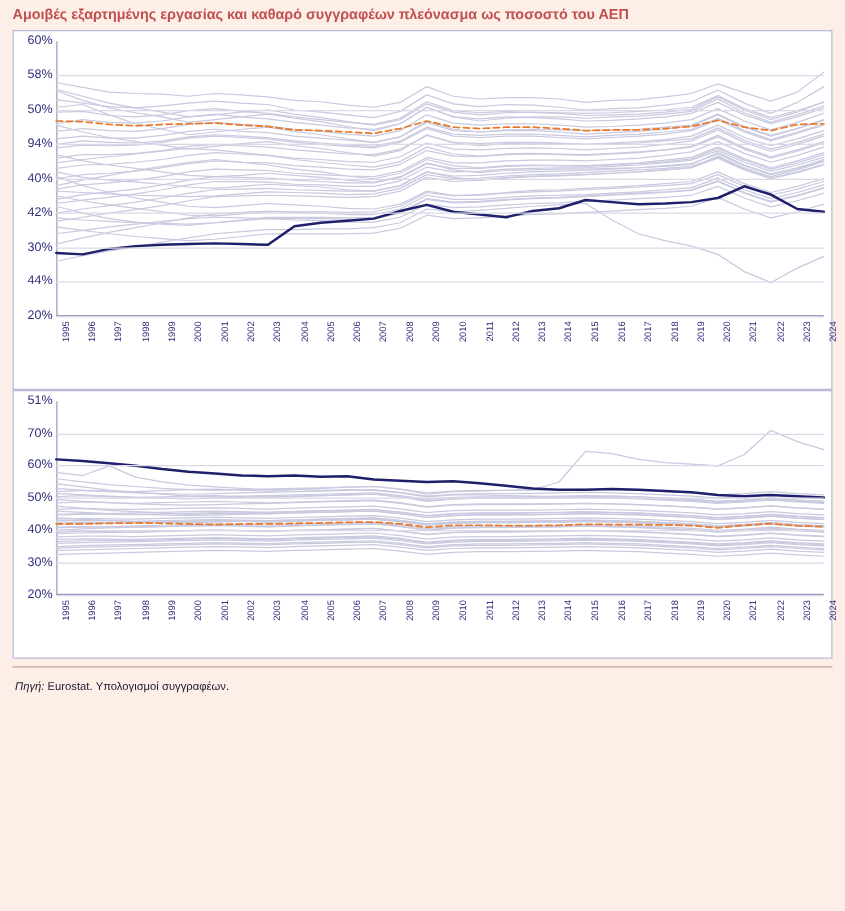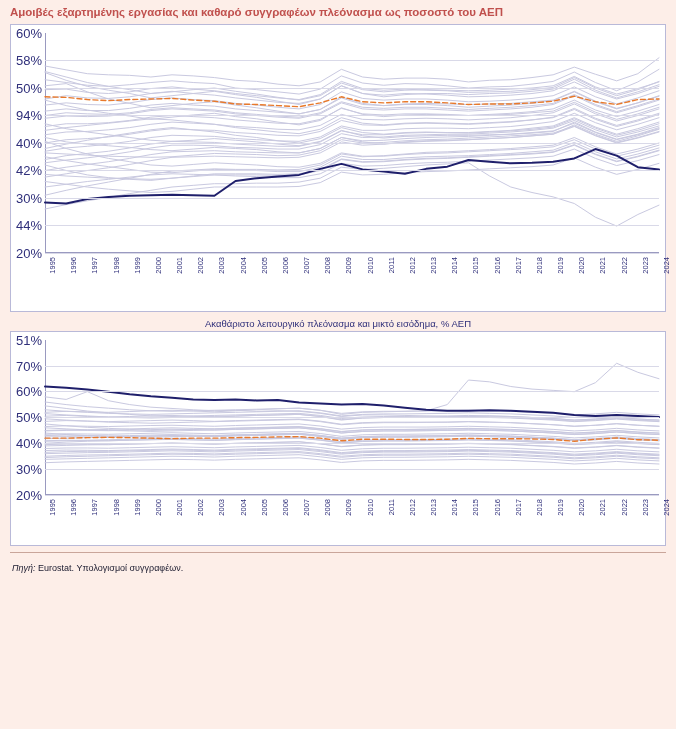--- a/index.html
+++ b/index.html
@@ -57,7 +57,7 @@
     position: absolute;
     right: 3px;
     transform: translateY(-50%);
-    font-size: 13px;
+    font-size: 10px;
     color: #2f2f7a;
     white-space: nowrap;
   }

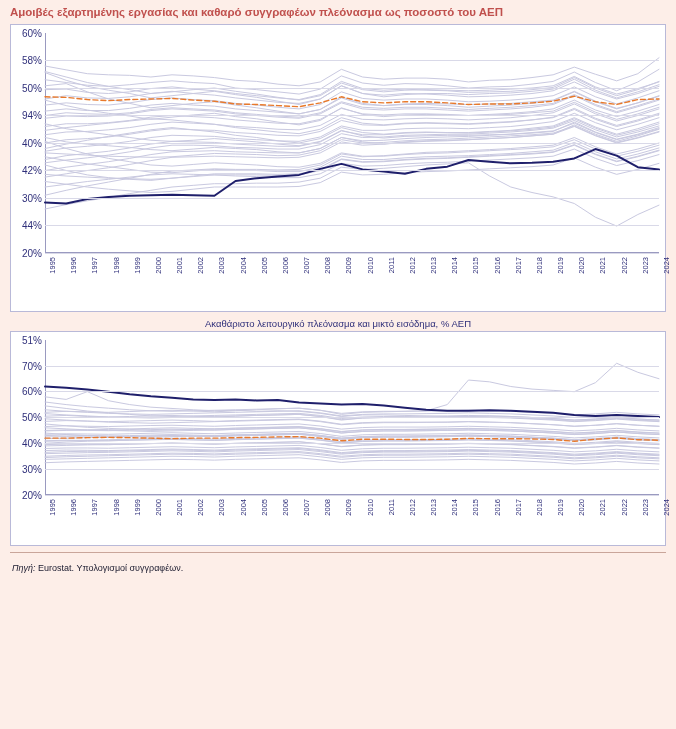--- a/index.html
+++ b/index.html
@@ -235,7 +235,6 @@
   </div>
 
   <div class="panel">
-    <div class="panel-title">Ακαθάριστο λειτουργικό πλεόνασμα και μικτό εισόδημα, % ΑΕΠ</div>
     <div class="plot-wrap chart2">
       <div class="yaxis" id="y2">
           <div class="ytick" style="top: 8px;">51%</div>

